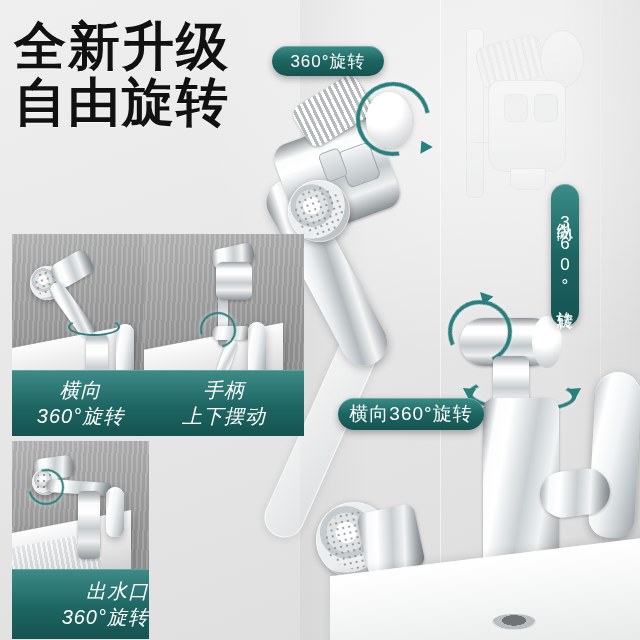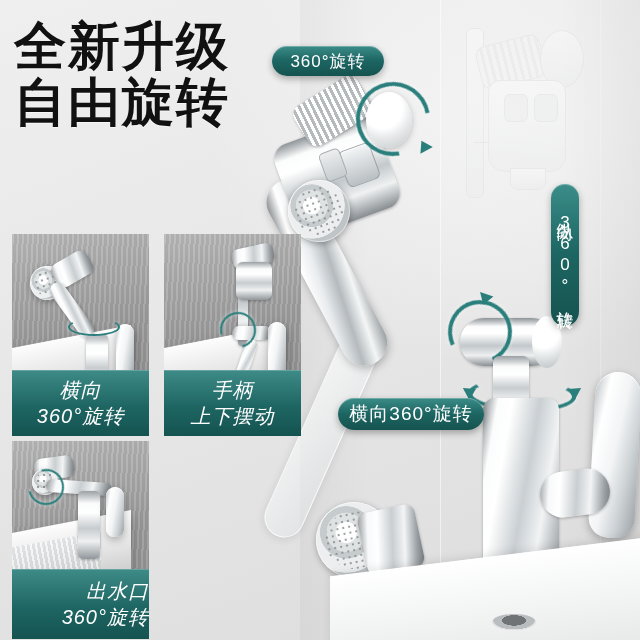--- a/index.html
+++ b/index.html
@@ -57,7 +57,7 @@
   
   .thumb { position:absolute; overflow:hidden; z-index:35; background:#9a9a9a;font-style:italic; }
   #thumb-a { left:12px; top:234px; width:137px; height:202px; }
-  #thumb-b { left:164px; top:234px; width:137px; height:202px; }
+  #thumb-b { left:144px; top:234px; width:160px; height:202px; }
   #thumb-c { left:12px; top:441px; width:137px; height:198px; }
 
   .thumb .wall {

